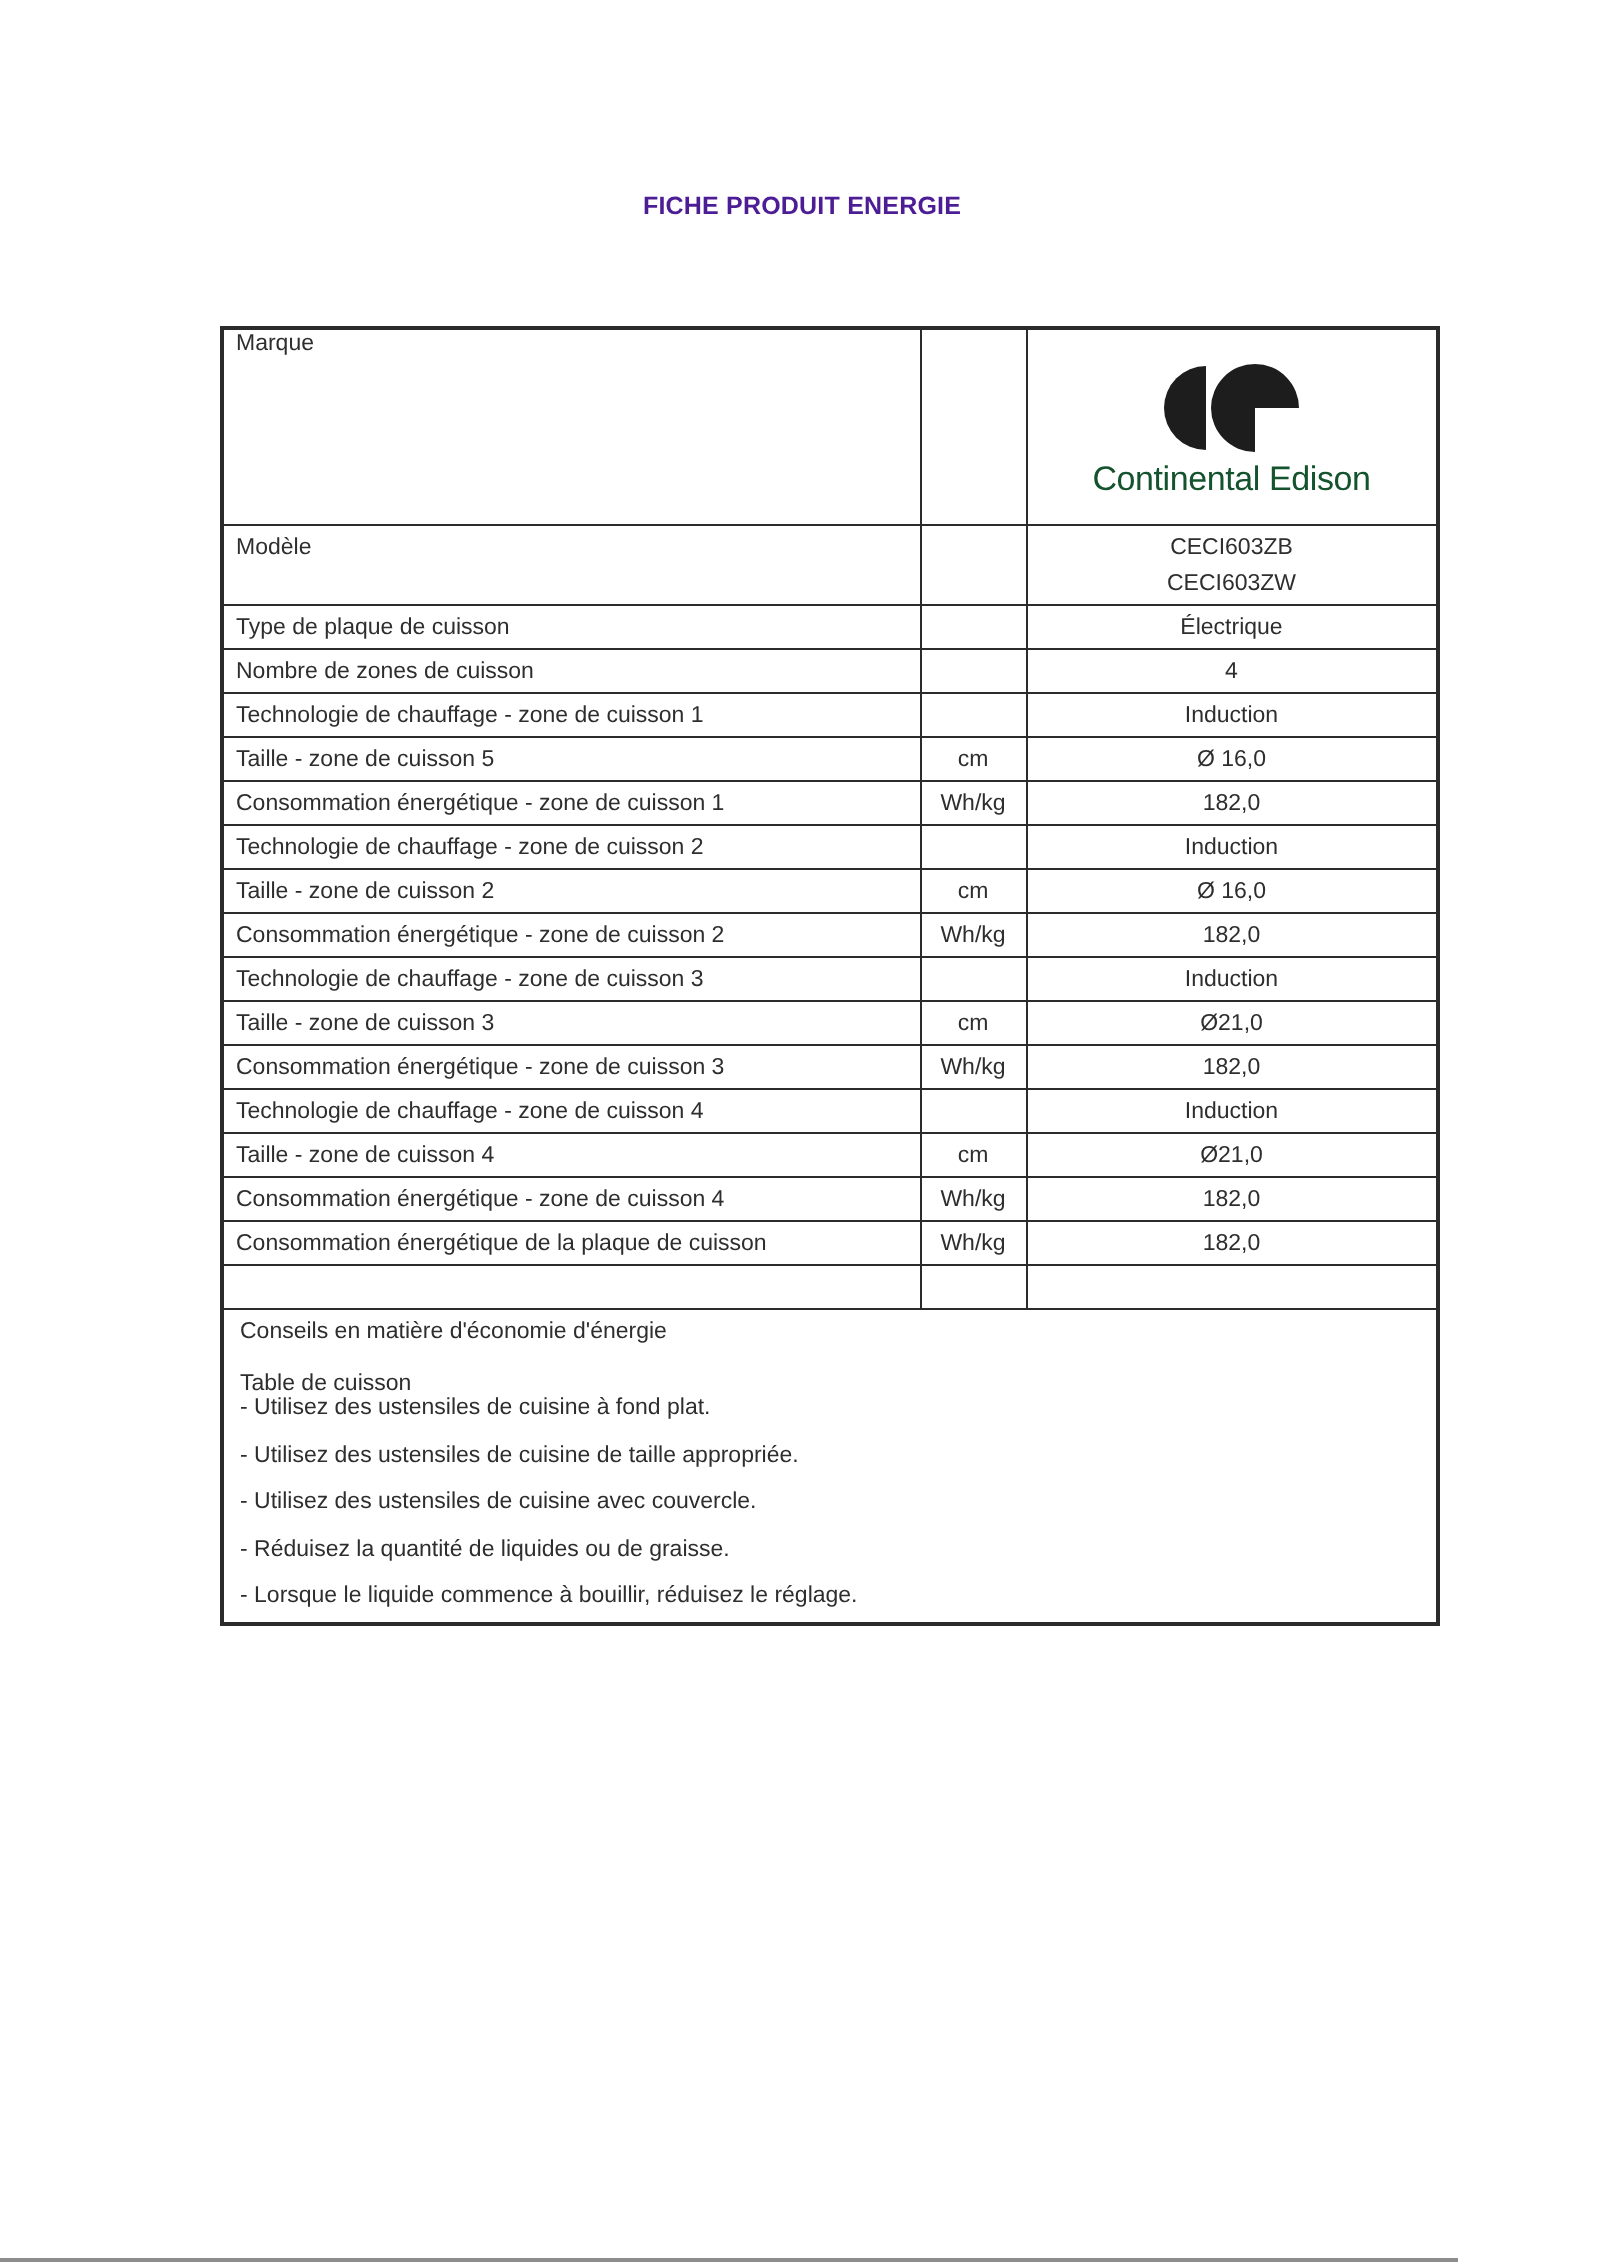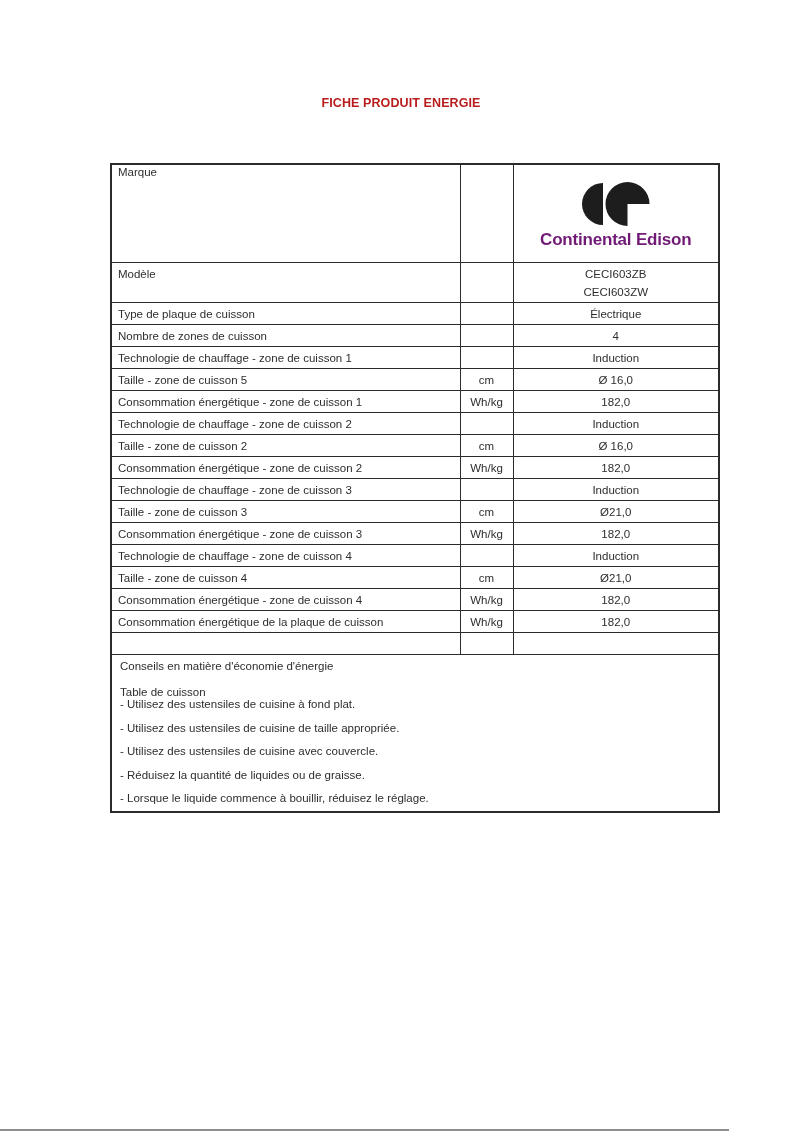--- a/index.html
+++ b/index.html
@@ -11,7 +11,7 @@
   .page-title {
     position:absolute; top:96px; left:0; width:802px;
     text-align:center; font-size:12.5px; font-weight:700;
-    color:#b91c1c; line-height:14px; letter-spacing:0.1px;
+    color:#4c1d95; line-height:14px; letter-spacing:0.1px;
   }
   table.spec {
     position:absolute; top:163px; left:110px; width:608px;

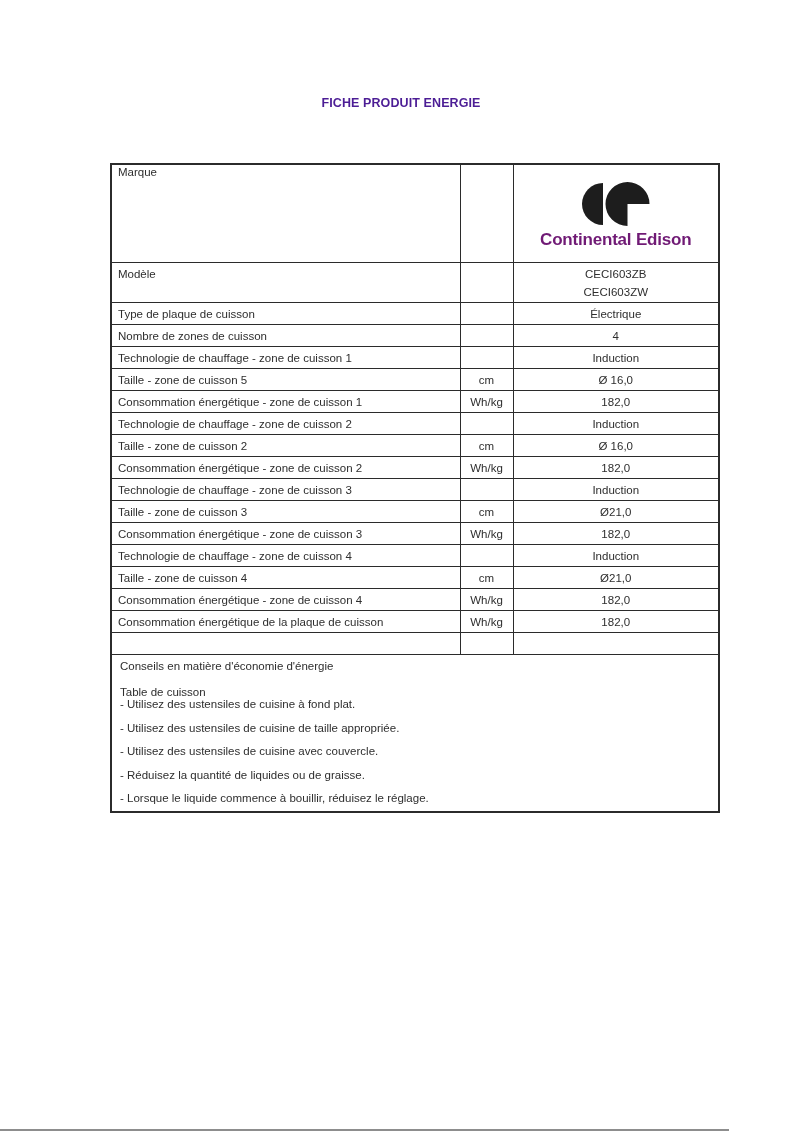--- a/index.html
+++ b/index.html
@@ -31,7 +31,7 @@
   tr.row-conseils td { height:146px; vertical-align:top; padding:5px 8px; }
   .logo { display:flex; flex-direction:column; align-items:center; padding-top:3px; }
   .brand-name {
-    font-size:17px; font-weight:700; color:#701a75;
+    font-size:17px; font-weight:400; color:#14532d;
     letter-spacing:-0.2px; margin-top:3px; line-height:19px;
   }
   .c-head { margin:0 0 13px 0; line-height:12.5px; }

